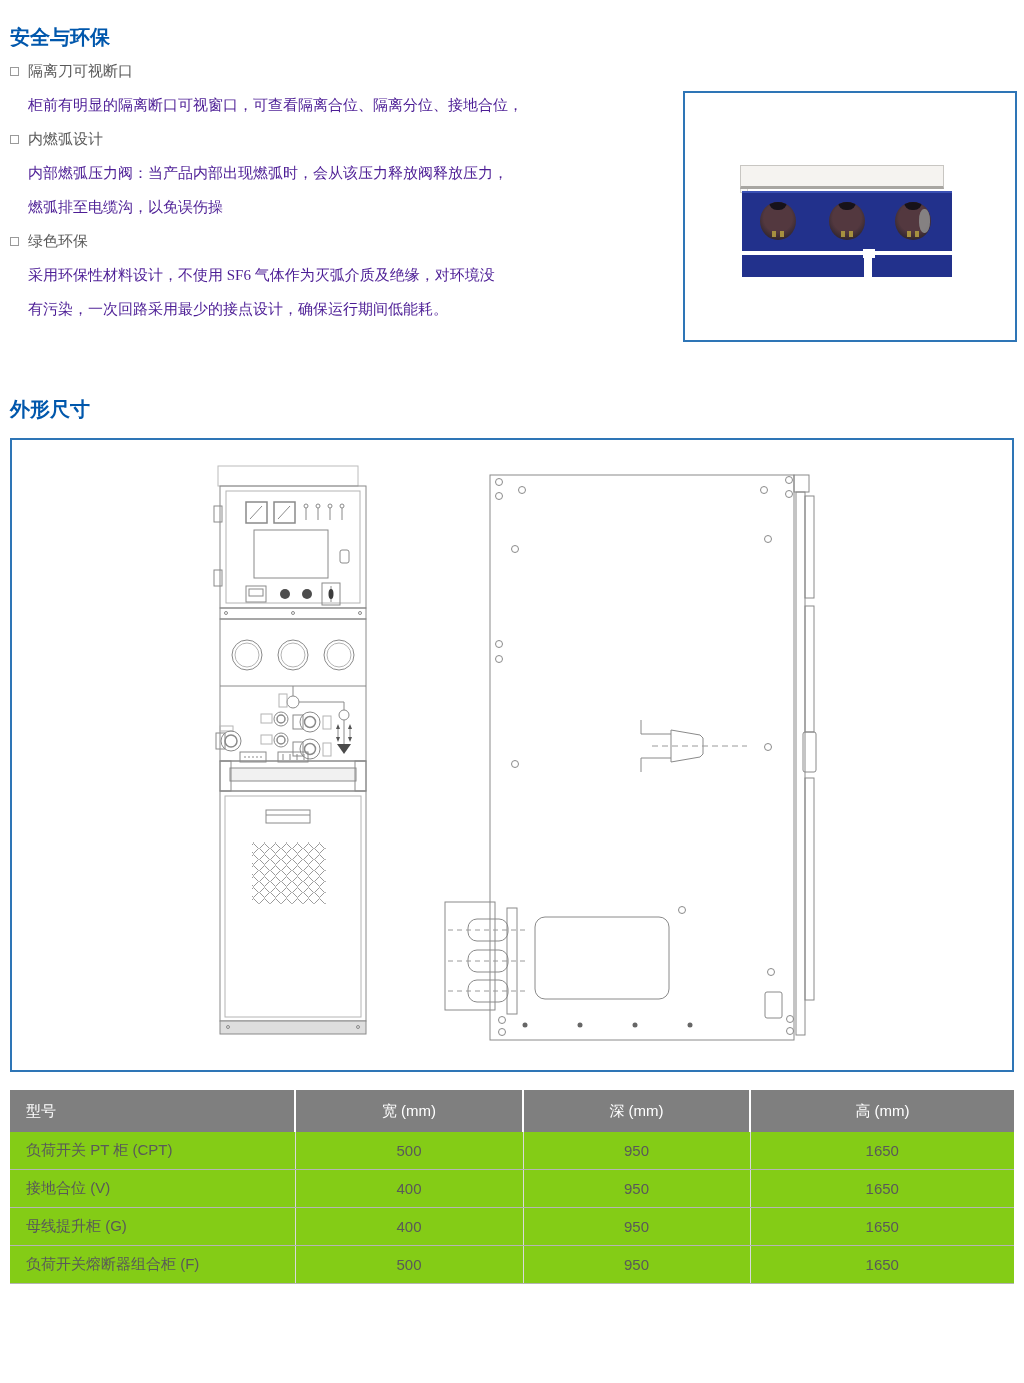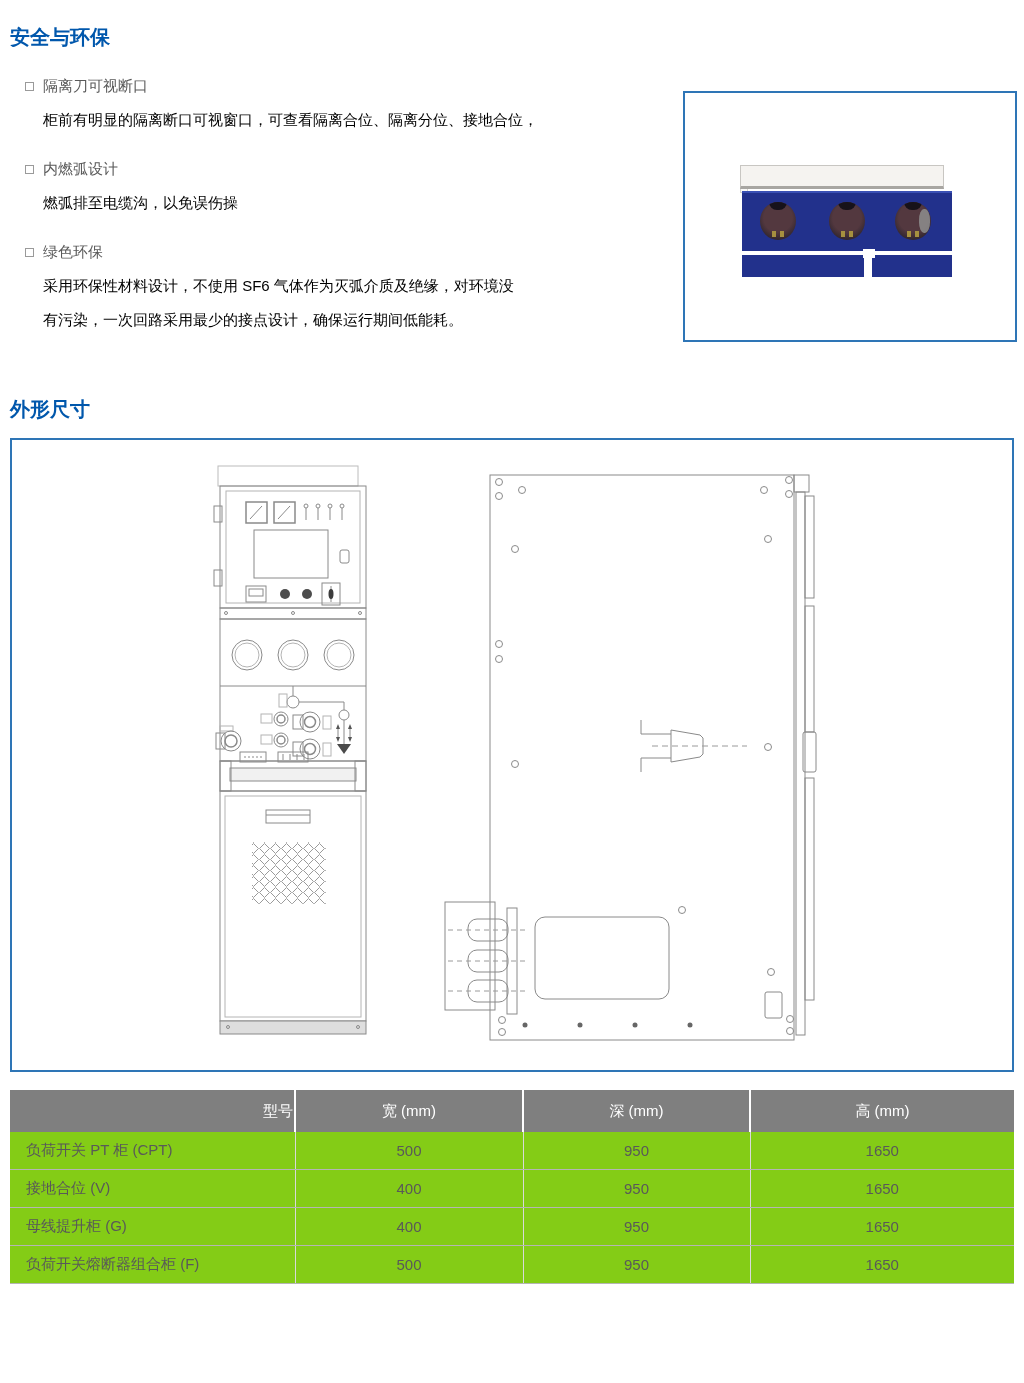--- a/index.html
+++ b/index.html
@@ -11,7 +11,7 @@
   #title-dims{top:396px;}
 
   .bullet-list{position:absolute;left:10px;top:54px;width:620px;}
-  .bullet-item{margin:15px;}
+  .bullet-item{margin:0;}
   .bullet-title{display:flex;align-items:center;height:34px;color:#595959;font-size:15px;white-space:nowrap;}
   .bullet-sq{width:7px;height:7px;border:1px solid #9a9a9a;margin-right:9px;flex:0 0 auto;}
   .bullet-line{color:#000000;font-size:15px;line-height:34px;padding-left:18px;white-space:nowrap;}

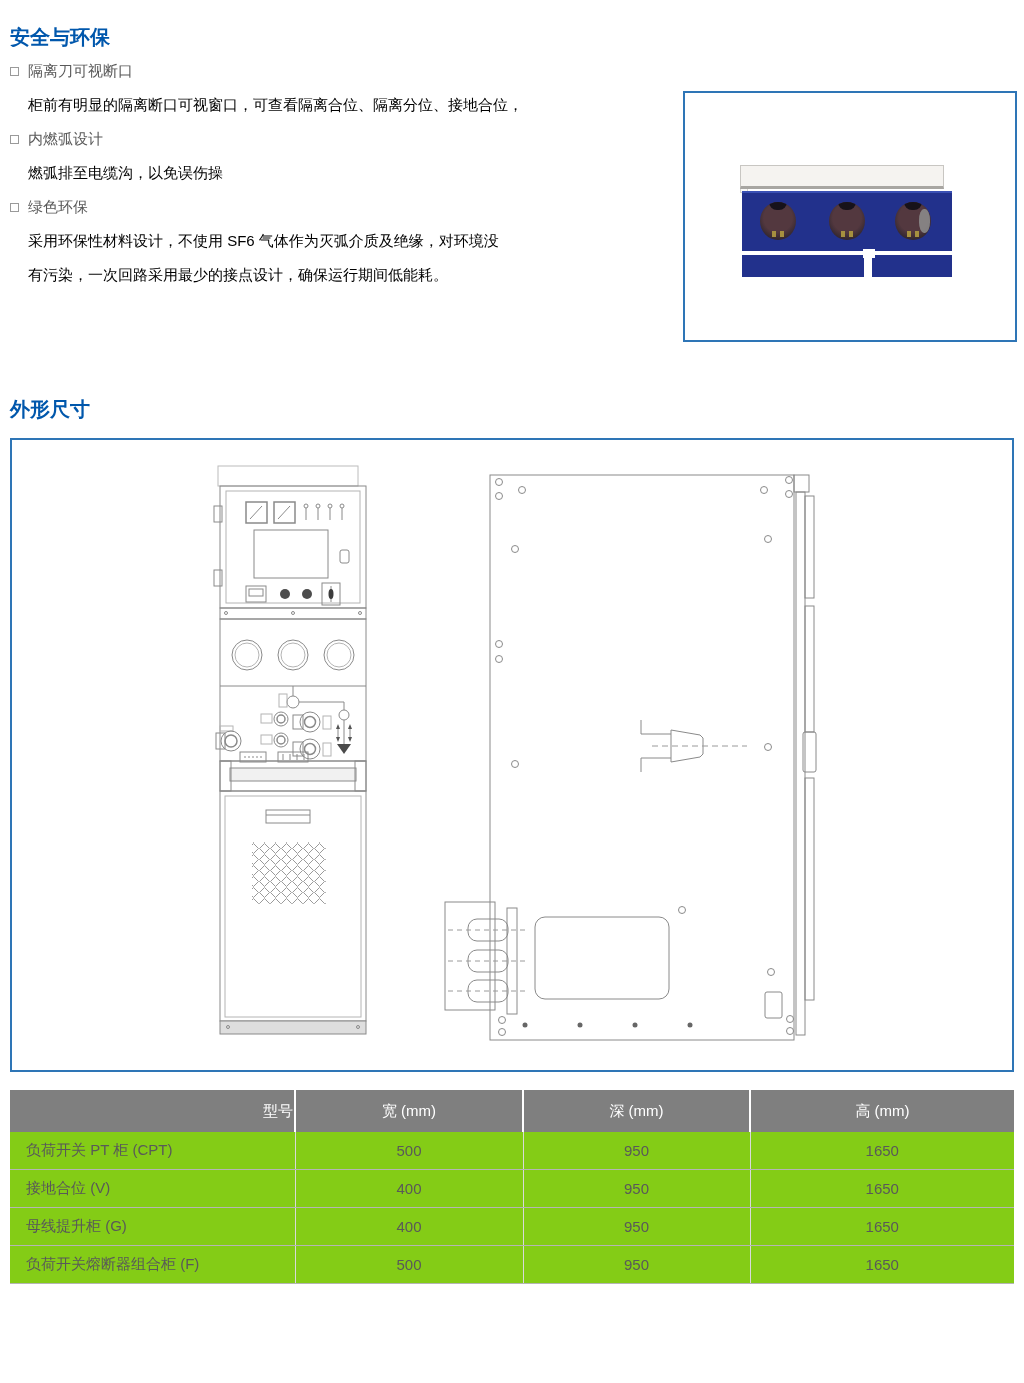--- a/index.html
+++ b/index.html
@@ -14,7 +14,7 @@
   .bullet-item{margin:0;}
   .bullet-title{display:flex;align-items:center;height:34px;color:#595959;font-size:15px;white-space:nowrap;}
   .bullet-sq{width:7px;height:7px;border:1px solid #9a9a9a;margin-right:9px;flex:0 0 auto;}
-  .bullet-line{color:#000000;font-size:15px;line-height:34px;padding-left:18px;white-space:nowrap;}
+  .bullet-line{color:#4c1d95;font-size:15px;line-height:34px;padding-left:18px;white-space:nowrap;font-family:Liberation Serif, serif;}
 
   
   .img-box{position:absolute;left:683px;top:91px;width:334px;height:251px;border:2px solid #2e75b6;box-sizing:border-box;background:#fff;}

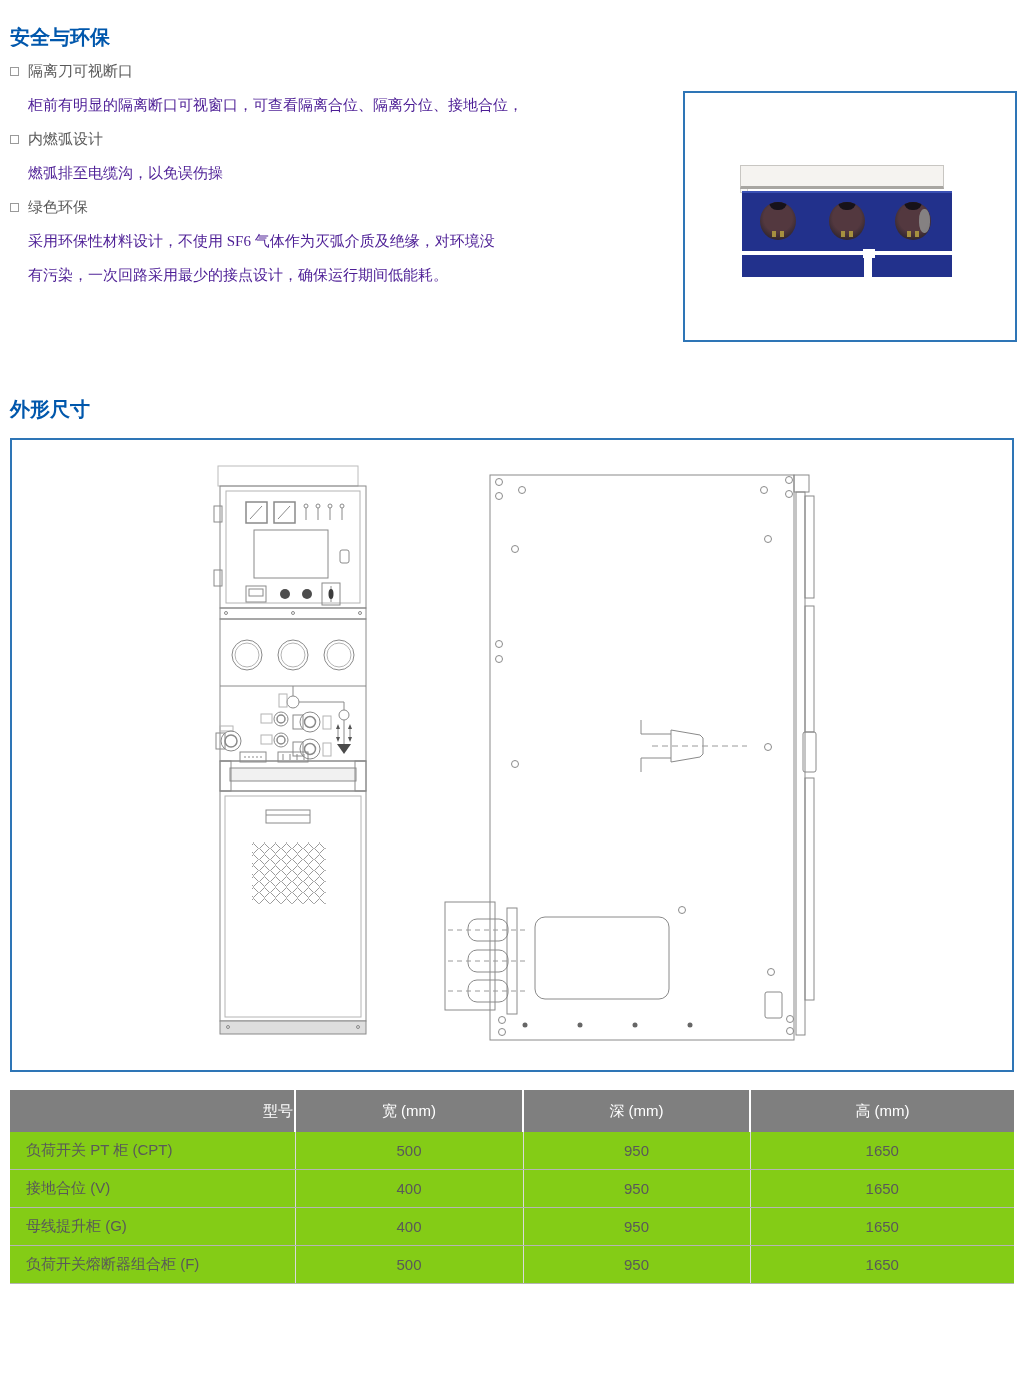--- a/index.html
+++ b/index.html
@@ -63,6 +63,7 @@
         <span class="bullet-sq"></span>
         <span>内燃弧设计</span>
       </div>
+      <div class="bullet-line">内部燃弧压力阀：当产品内部出现燃弧时，会从该压力释放阀释放压力，</div>
       <div class="bullet-line">燃弧排至电缆沟，以免误伤操</div>
     </div>
     <div class="bullet-item">

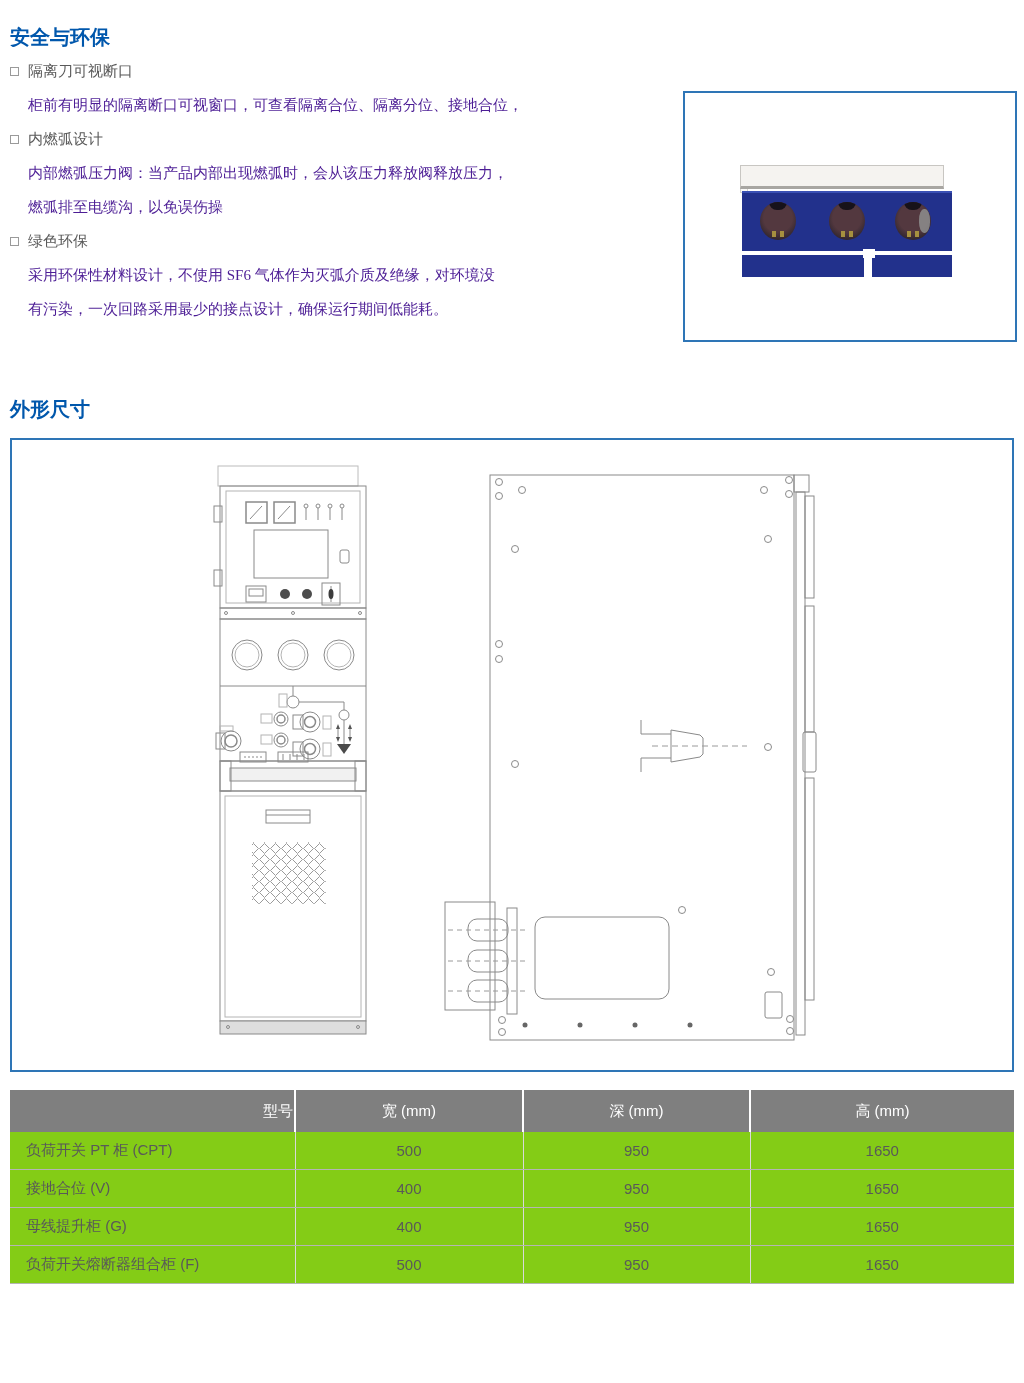--- a/index.html
+++ b/index.html
@@ -39,7 +39,7 @@
   
   .dim-table{position:absolute;left:10px;top:1090px;width:1004px;border-collapse:collapse;table-layout:fixed;font-size:15px;color:#595959;}
   .dim-table th{background:#7f7f7f;color:#ffffff;font-weight:normal;height:40px;border-left:2px solid #ffffff;text-align:center;}
-  .dim-table th:first-child{border-left:none;text-align:right;padding-left:16px;}
+  .dim-table th:first-child{border-left:none;text-align:left;padding-left:16px;}
   .dim-table td{height:35px;border-bottom:1px solid #b5b5b5;border-left:1px solid #d9d9d9;text-align:center;background:#84cc16;}
   .dim-table td:first-child{border-left:none;text-align:left;padding-left:16px;}
 </style>

